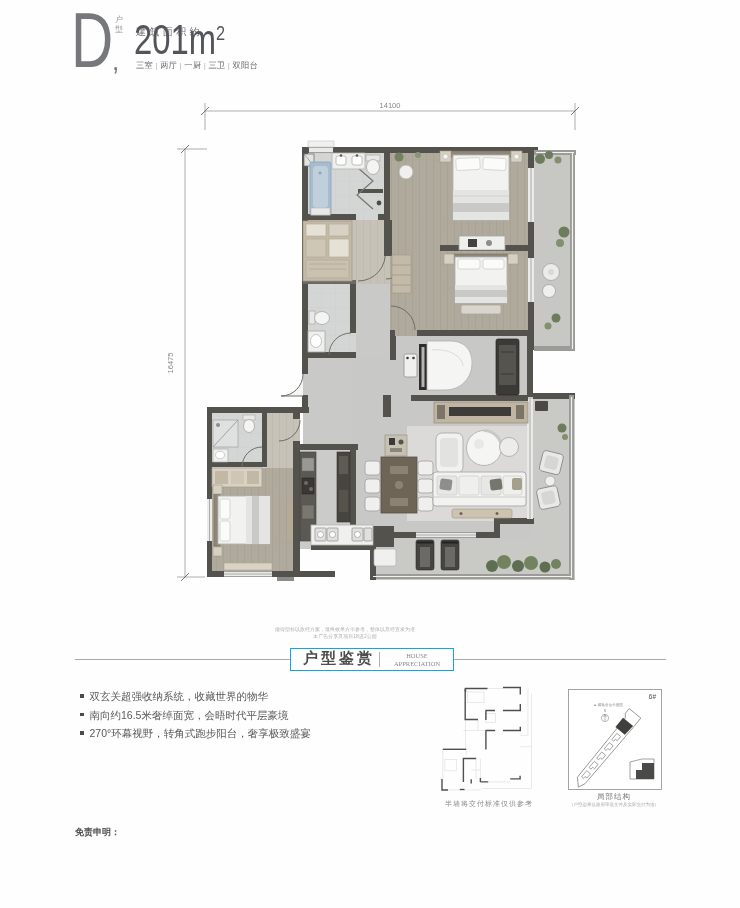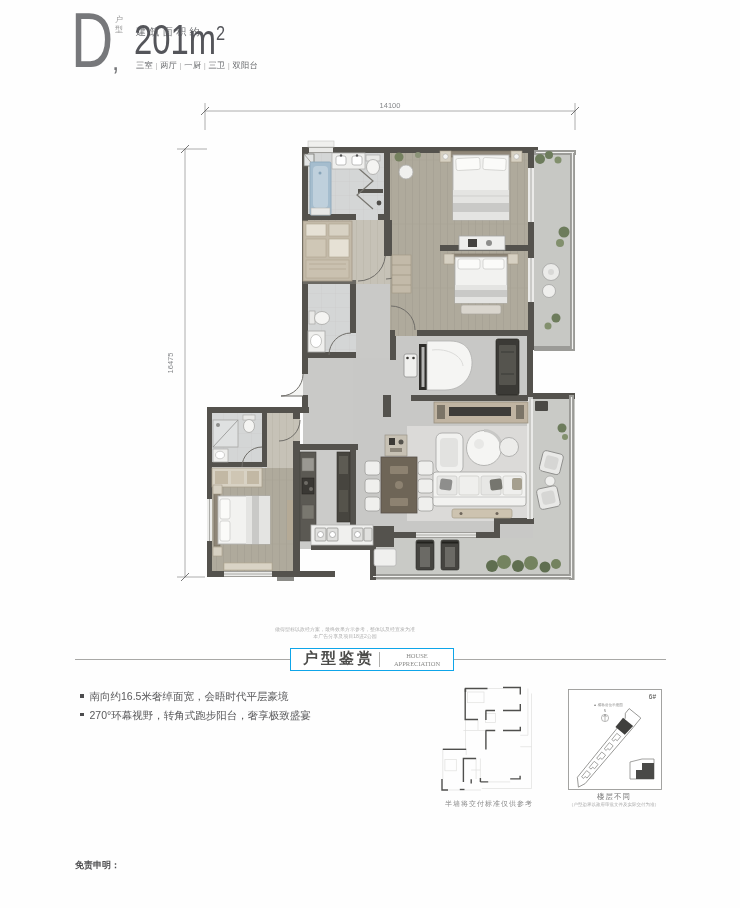--- a/index.html
+++ b/index.html
@@ -562,6 +562,7 @@
   </div>
 
   <div class="abs" style="left:80px;top:687px;font-size:10.5px;line-height:18.6px;color:#59595b;">
+    <div><span class="bu"></span>双玄关超强收纳系统，收藏世界的物华</div>
     <div><span class="bu"></span>南向约16.5米奢绰面宽，会晤时代平层豪境</div>
     <div><span class="bu"></span>270°环幕视野，转角式跑步阳台，奢享极致盛宴</div>
   </div>

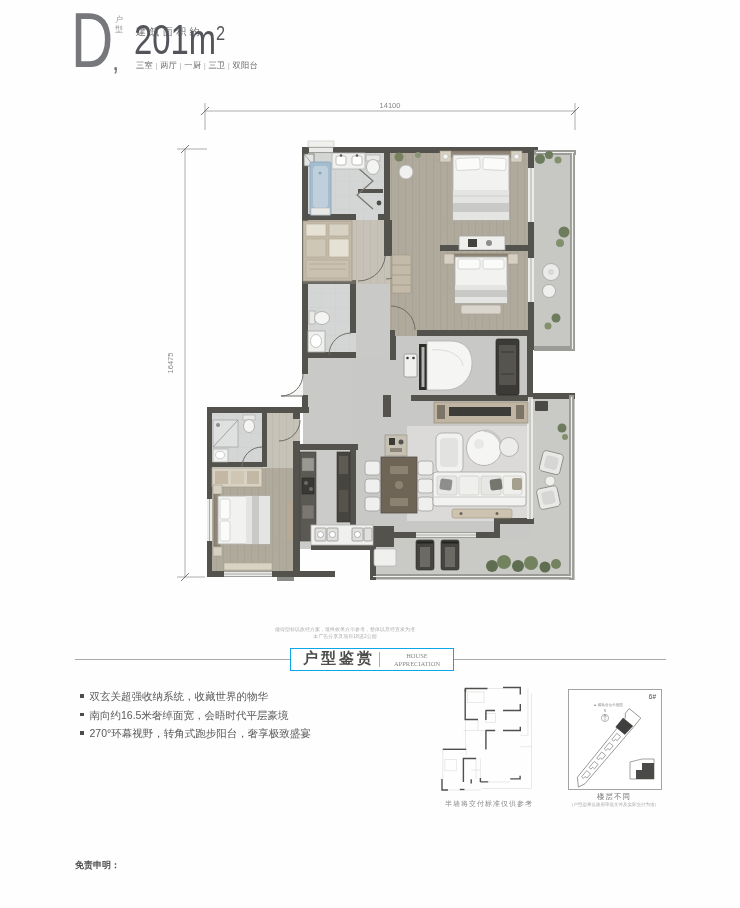--- a/index.html
+++ b/index.html
@@ -630,7 +630,7 @@
     </g>
   </svg>
 
-  <div class="abs" style="left:564px;top:793px;width:100px;text-align:center;font-size:7.5px;color:#777;letter-spacing:1px;">楼层不同</div>
+  <div class="abs" style="left:564px;top:793px;width:100px;text-align:center;font-size:7.5px;color:#777;letter-spacing:1px;">局部结构</div>
 
   <div class="abs" style="left:554px;top:803px;width:120px;text-align:center;font-size:4.5px;color:#a8a8a8;">（户型边界以政府审批文件及实际交付为准）</div>
 

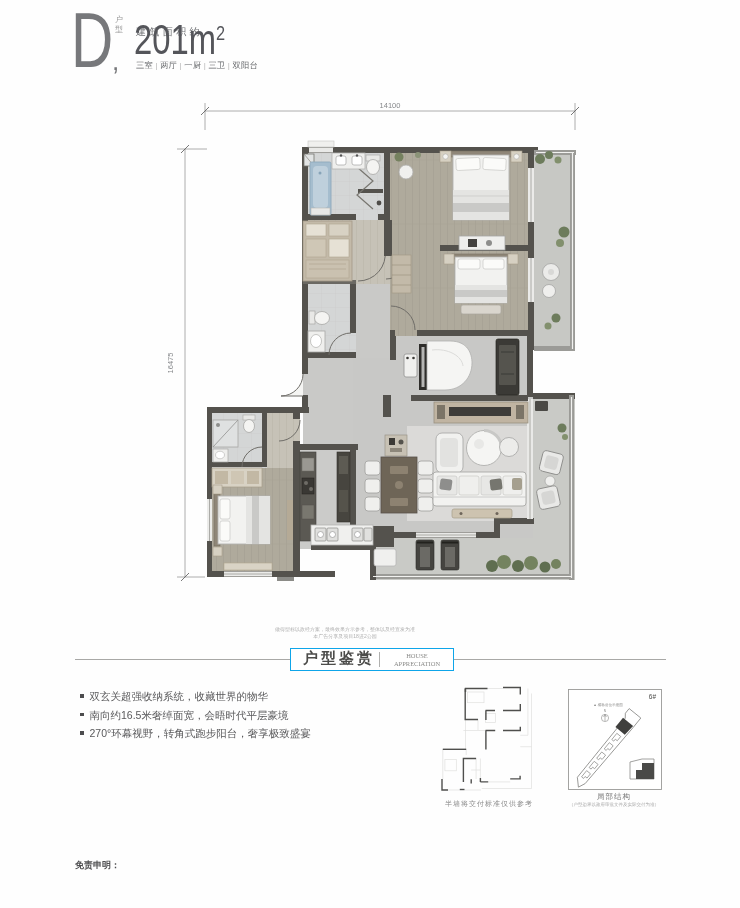--- a/index.html
+++ b/index.html
@@ -634,7 +634,7 @@
 
   <div class="abs" style="left:554px;top:803px;width:120px;text-align:center;font-size:4.5px;color:#a8a8a8;">（户型边界以政府审批文件及实际交付为准）</div>
 
-  <div class="abs" style="left:75px;top:828px;font-size:9px;font-weight:bold;color:#4f4f51;margin-top:33px;">免责申明：</div>
+  <div class="abs" style="left:75px;top:828px;font-size:9px;font-weight:bold;color:#4f4f51;">免责申明：</div>
 
 
 </div>

